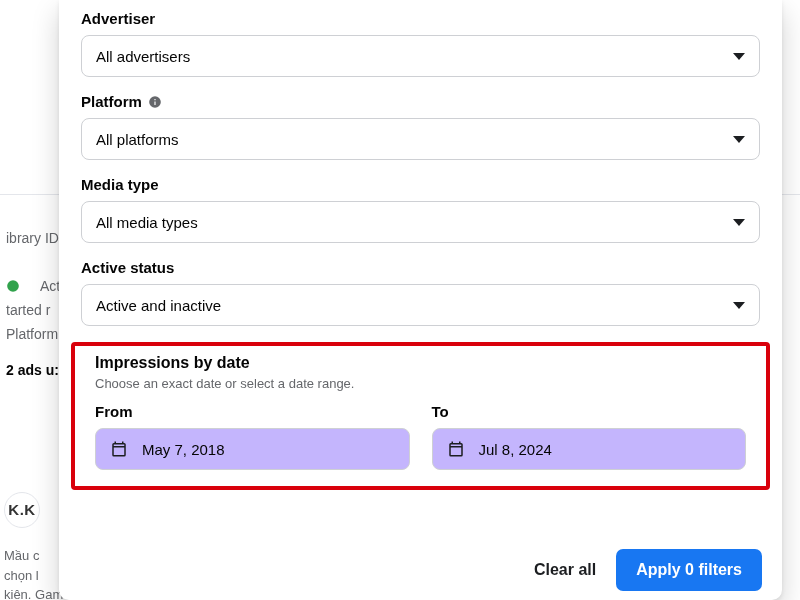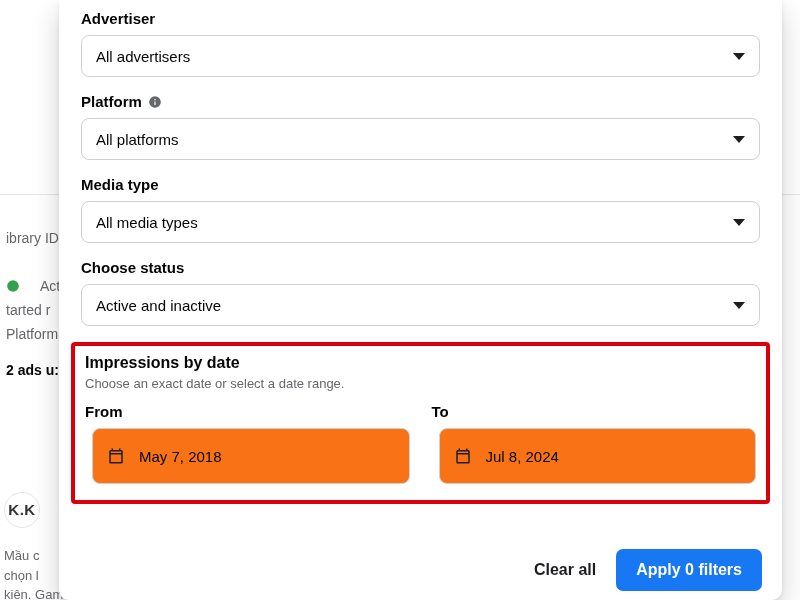--- a/index.html
+++ b/index.html
@@ -144,7 +144,7 @@
     </div>
 
     <div class="field">
-      <div class="label">Choose status</div>
+      <div class="label">Active status</div>
       <div class="select">
         <span>Active and inactive</span>
         <span class="chev"></span>

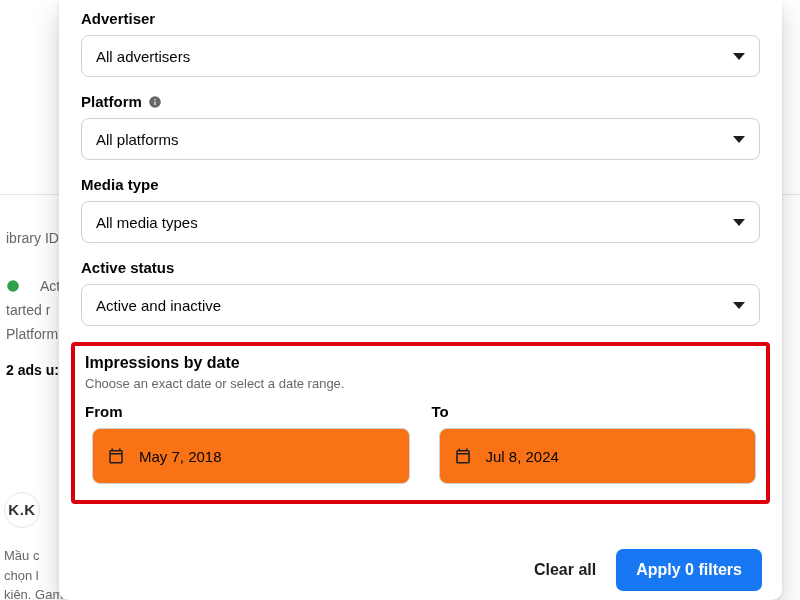--- a/index.html
+++ b/index.html
@@ -66,7 +66,7 @@
   .date-input svg{width:18px;height:18px;fill:#1c1e21;}
 
   .highlight {
-    border:4px solid #d9000b; border-radius:4px; padding:8px 10px 16px; margin:4px -10px 8px;
+    border:4px solid #d9000b; border-radius:4px; padding:8px 20px 16px; margin:4px -10px 8px;
   }
   .highlight-inner { padding:0 0; }
 

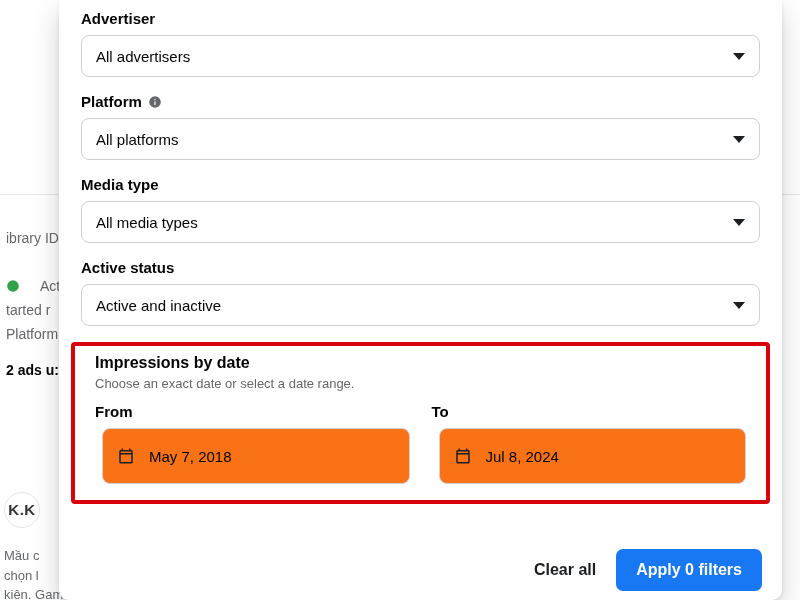--- a/index.html
+++ b/index.html
@@ -59,9 +59,9 @@
   .date-col { flex:1 1 0; }
   .date-label { font-weight:600; font-size:15px; margin-bottom:8px;}
   .date-input {
-    height:56px; border:1px solid var(--border); border-radius:8px;
-    background:#f97316; padding:0 14px; display:flex; align-items:center; gap:14px;
-    font-size:15px; color:var(--text); cursor:pointer;margin-left:7px;
+    height:42px; border:1px solid var(--border); border-radius:8px;
+    background:#c4b5fd; padding:0 14px; display:flex; align-items:center; gap:14px;
+    font-size:15px; color:var(--text); cursor:pointer;
   }
   .date-input svg{width:18px;height:18px;fill:#1c1e21;}
 

